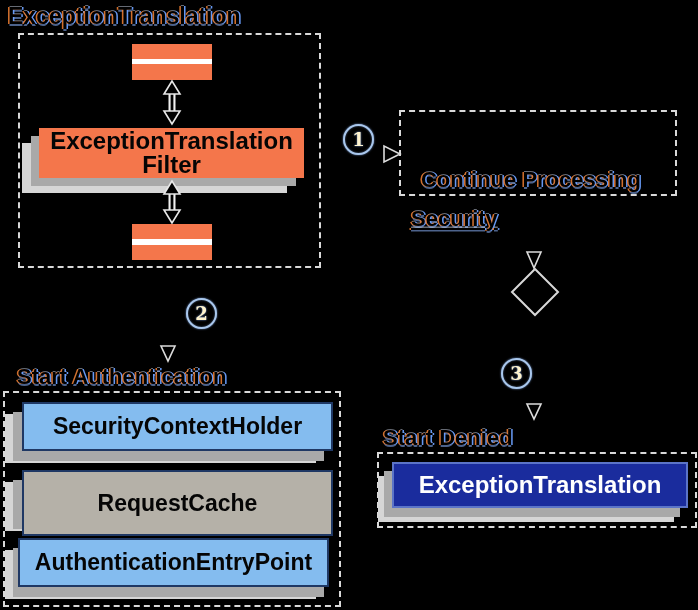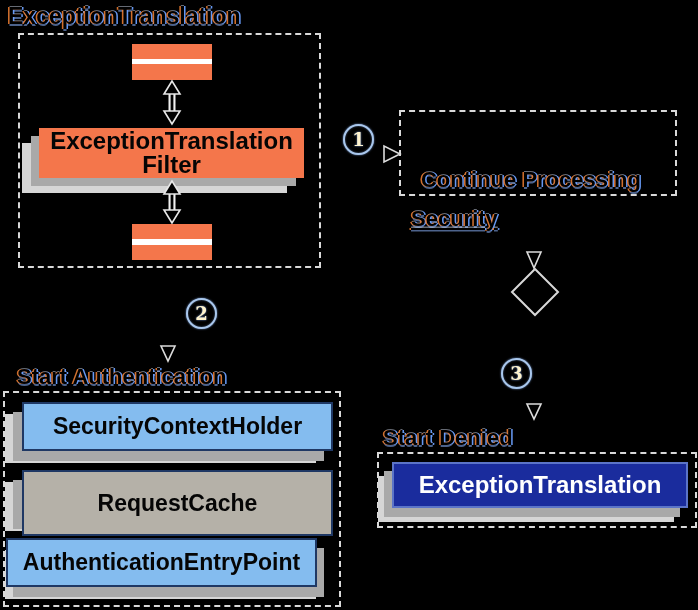--- a/index.html
+++ b/index.html
@@ -133,7 +133,7 @@
 
   <div class="abs shadow-light" style="left:5px; top:550px; width:311px; height:49px;"></div>
   <div class="abs shadow-mid" style="left:13px; top:548px; width:311px; height:49px;"></div>
-  <div class="abs solid-box blue-box" style="left:6px; top:538px; width:311px; height:49px;">
+  <div class="abs solid-box blue-box" style="left:18px; top:538px; width:311px; height:49px;">
     <span>AuthenticationEntryPoint</span>
   </div>
 

